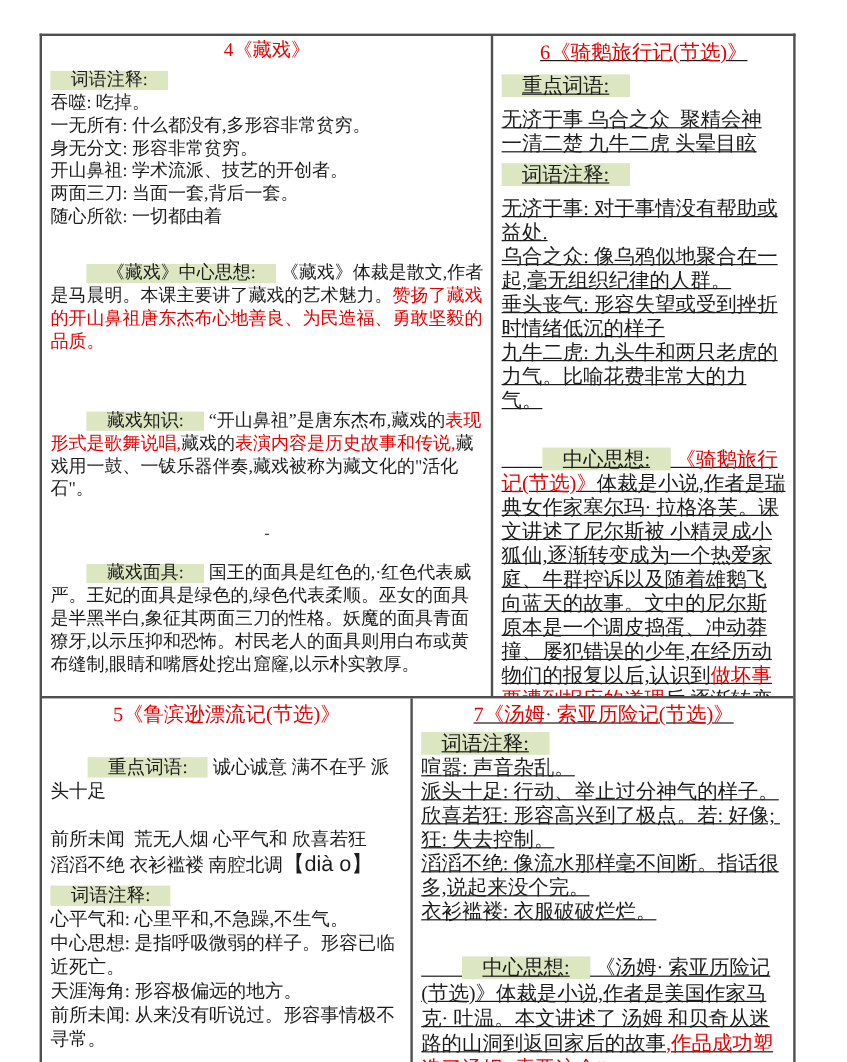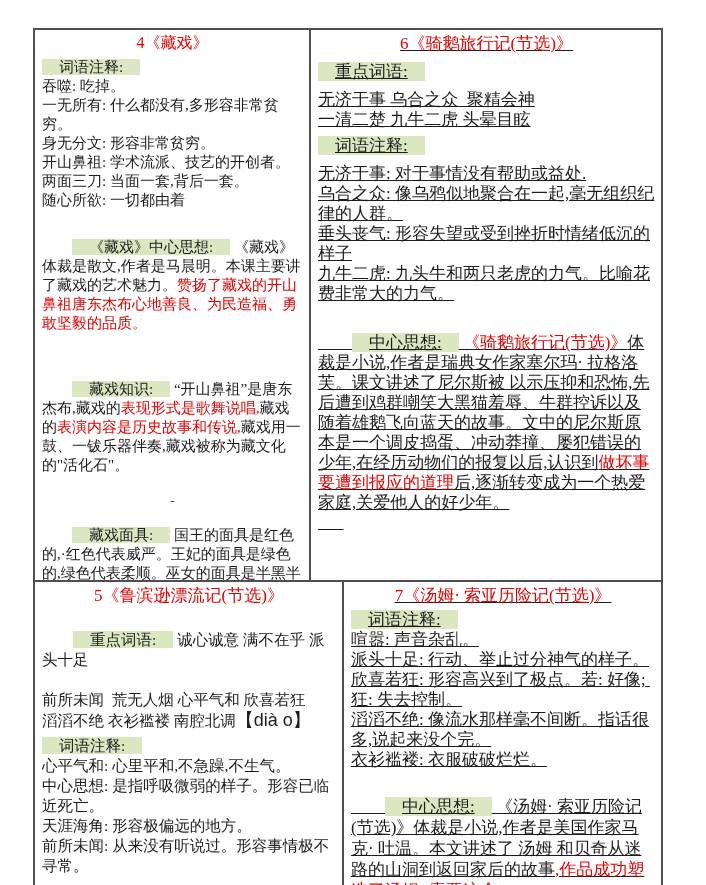--- a/index.html
+++ b/index.html
@@ -16,7 +16,7 @@
   .row1{height:550px;border-bottom:2px solid #4f4f4f;}
   .row2{min-height:400px;}
   .cell{box-sizing:border-box;padding:2px 6px 2px 7px;overflow:hidden;}
-  .row1 .c1{width:276px;border-right:2px solid #4f4f4f;}
+  .row1 .c1{width:376px;border-right:2px solid #4f4f4f;}
   .row2 .c1{width:309px;border-right:2px solid #4f4f4f;}
   .c2{flex:1;text-decoration:underline;}
   .tl{font-size:15px;line-height:19px;}

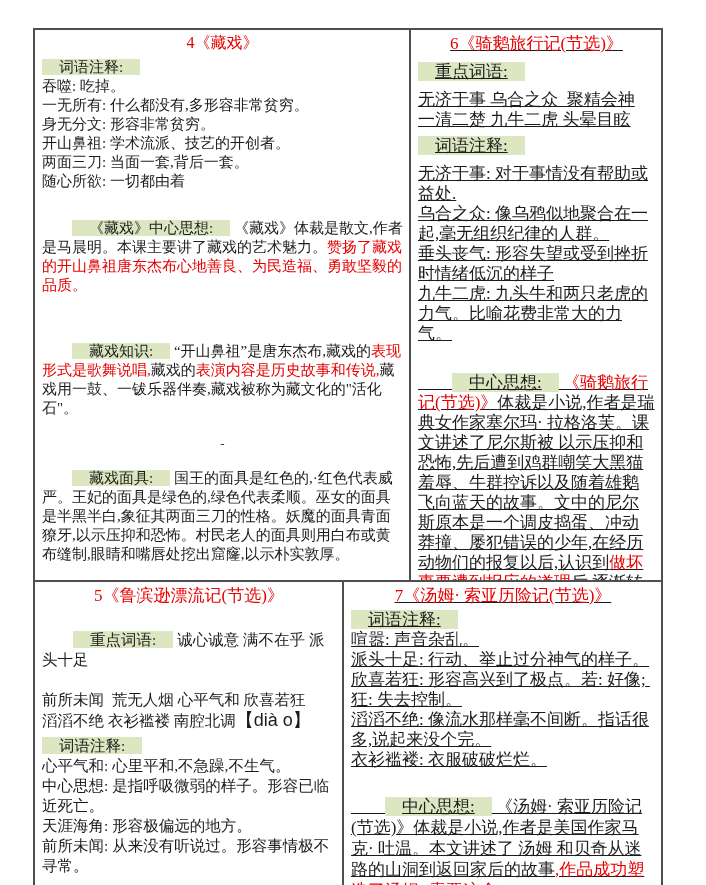--- a/index.html
+++ b/index.html
@@ -76,7 +76,7 @@
       <div class="line">垂头丧气: 形容失望或受到挫折时情绪低沉的样子</div>
       <div class="line">九牛二虎: 九头牛和两只老虎的力气。比喻花费非常大的力气。</div>
       <div class="para gap">
-        <span class="hl">中心思想:</span><span class="red"> 《骑鹅旅行记(节选)》</span><span>体裁是小说,作者是瑞典女作家塞尔玛· 拉格洛芙。课文讲述了尼尔斯被 以示压抑和恐怖,先后遭到鸡群嘲笑大黑猫羞辱、牛群控诉以及随着雄鹅飞向蓝天的故事。文中的尼尔斯原本是一个调皮捣蛋、冲动莽撞、屡犯错误的少年,在经历动物们的报复以后,认识到</span><span class="red">做坏事要遭到报应的道理</span><span>后,逐渐转变成为一个热爱家庭,关爱他人的好少年。</span>
+        <span class="hl">中心思想:</span><span class="red"> 《骑鹅旅行记(节选)》</span><span>体裁是小说,作者是瑞典女作家塞尔玛· 拉格洛芙。课文讲述了尼尔斯被 小精灵成小狐仙,逐渐转变成为一个热爱家庭、牛群控诉以及随着雄鹅飞向蓝天的故事。文中的尼尔斯原本是一个调皮捣蛋、冲动莽撞、屡犯错误的少年,在经历动物们的报复以后,认识到</span><span class="red">做坏事要遭到报应的道理</span><span>后,逐渐转变成为一个热爱家庭,关爱他人的好少年。</span>
       </div>
     </div>
   </div>

